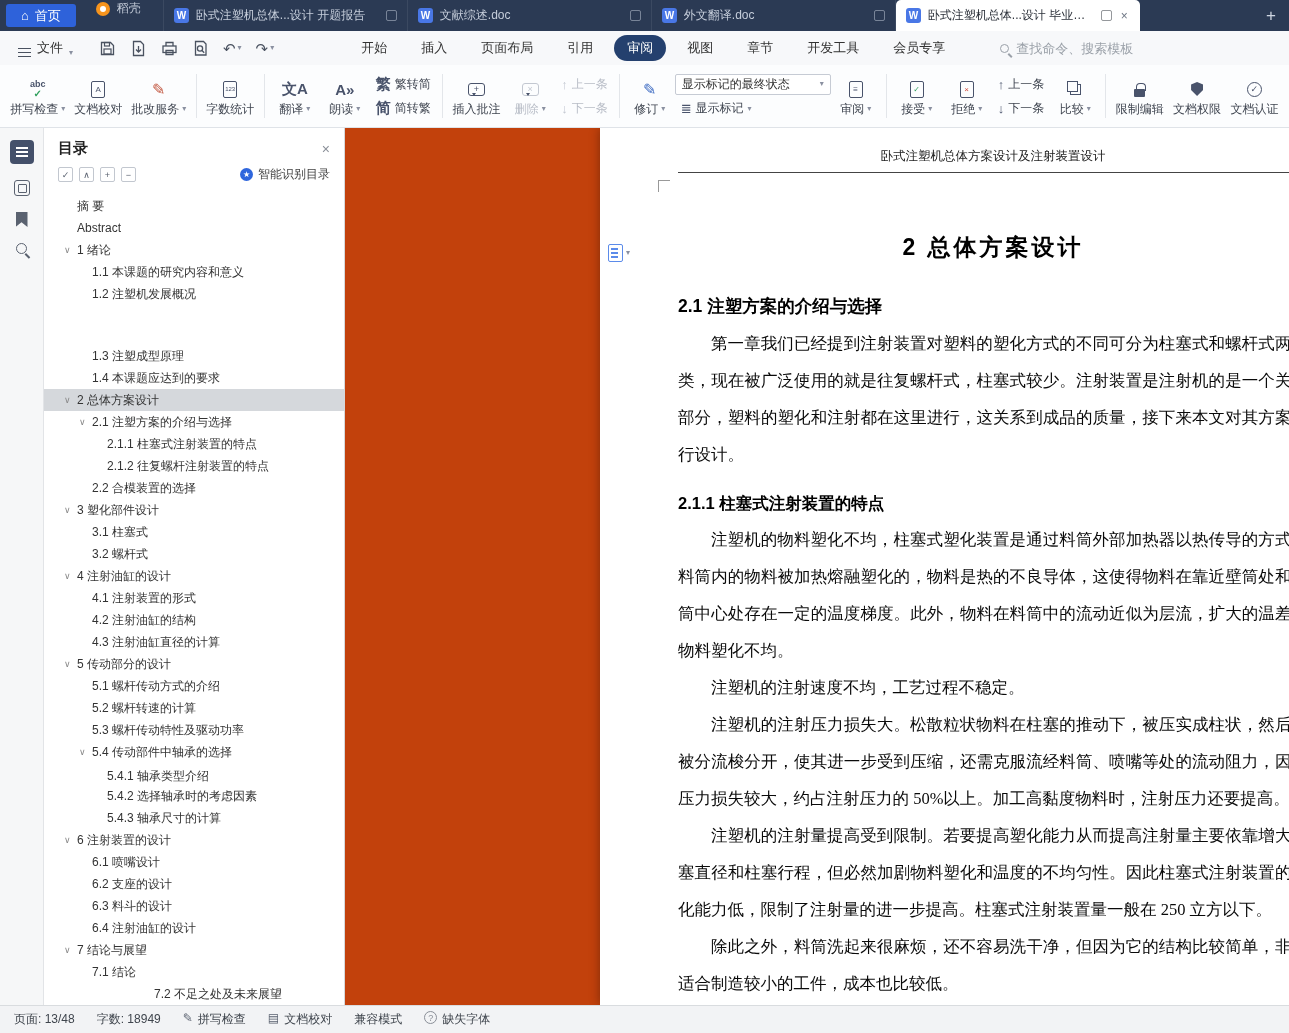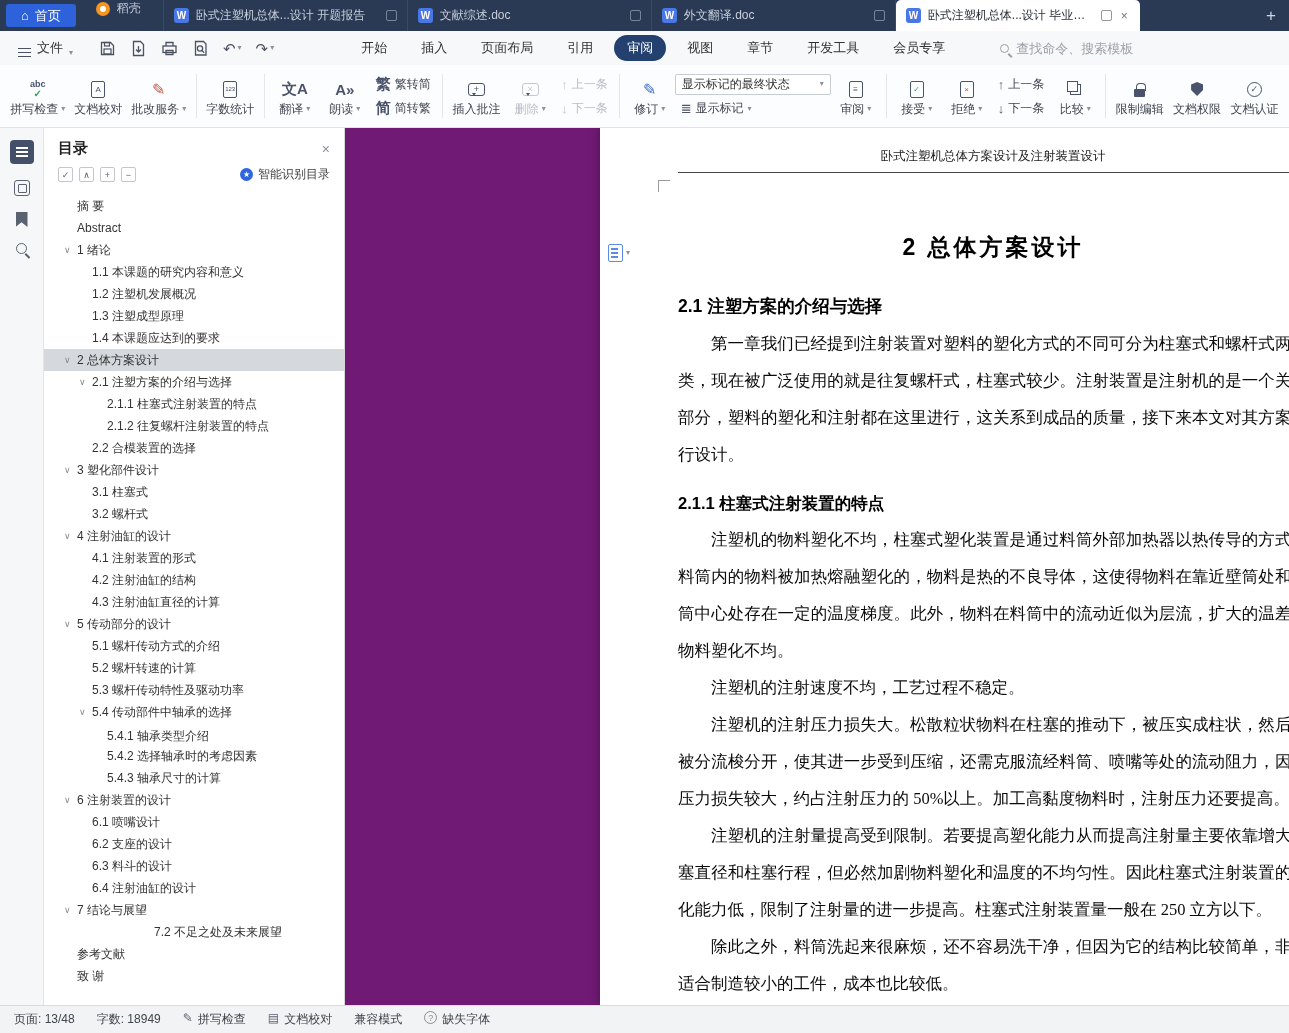--- a/index.html
+++ b/index.html
@@ -98,7 +98,7 @@
   .chev { width:13px; font-size:9px; color:#888; flex:none; text-align:left; }
 
   
-  #docarea { flex:1; position:relative; background:#701a75; overflow:hidden; min-width:0; }
+  #docarea { flex:1; position:relative; background:#c2410c; overflow:hidden; min-width:0; }
   #page { position:absolute; left:255px; top:0; bottom:0; width:920px; background:#fff;
           box-shadow:0 0 10px rgba(0,0,0,.35); padding:20px 0 0 78px; }
   .doc-header-text { width:630px; text-align:center; font-family:"Liberation Serif", serif; font-size:12.5px; color:#222; padding-bottom:7px; border-bottom:1px solid #444; }

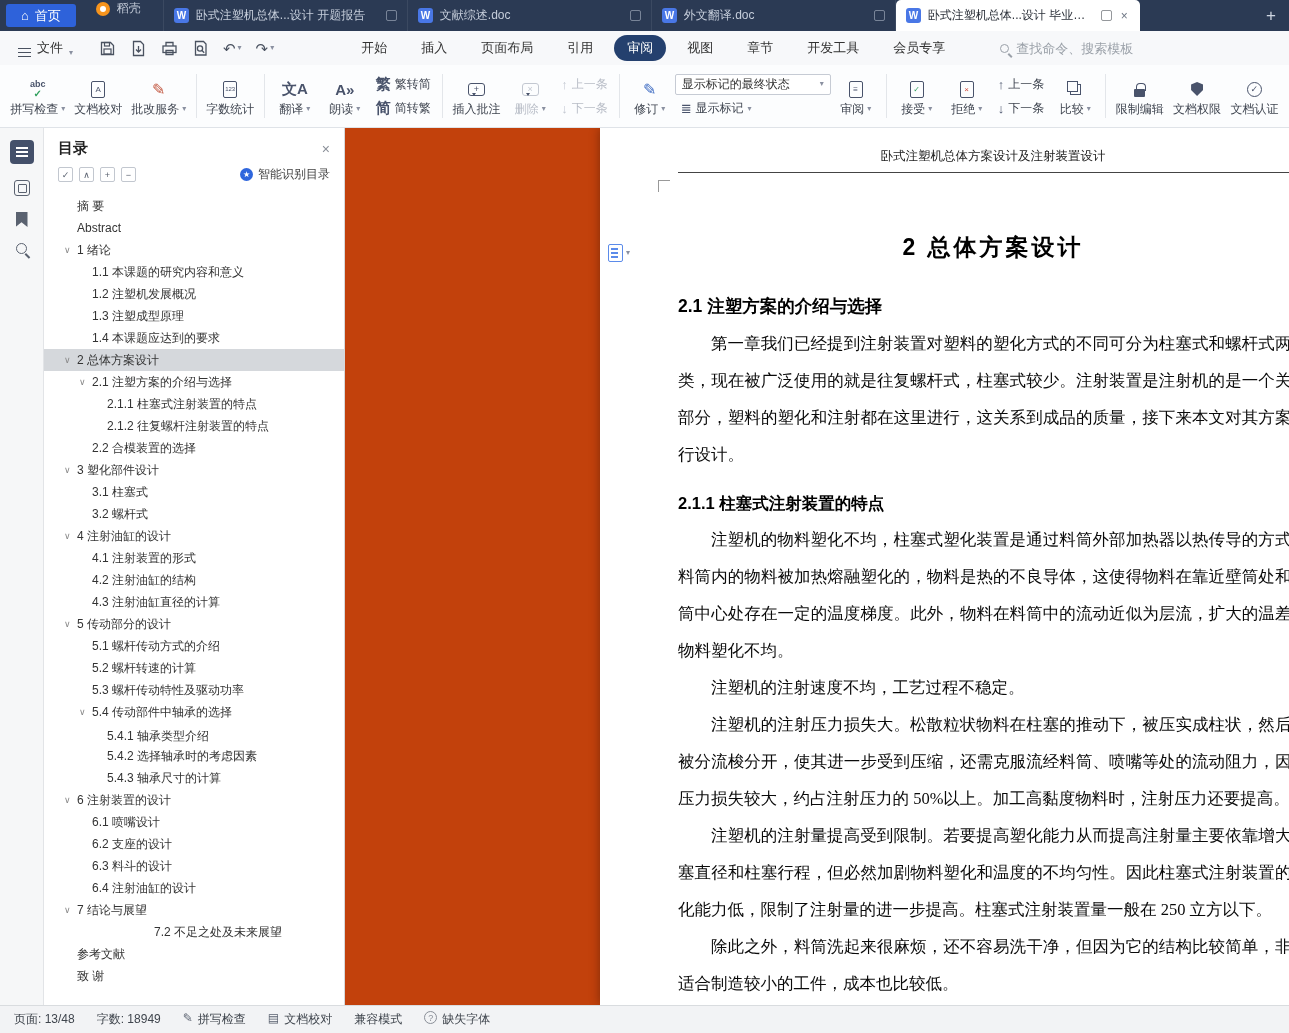--- a/index.html
+++ b/index.html
@@ -453,7 +453,7 @@
             <span class="chev"></span>
             <span>1.2 注塑机发展概况</span>
           </div>
-          <div class="toc-row" style="padding-left: 35px;">
+          <div class="toc-row" style="padding-left: 35px; margin-top: 40px;">
             <span class="chev"></span>
             <span>1.3 注塑成型原理</span>
           </div>

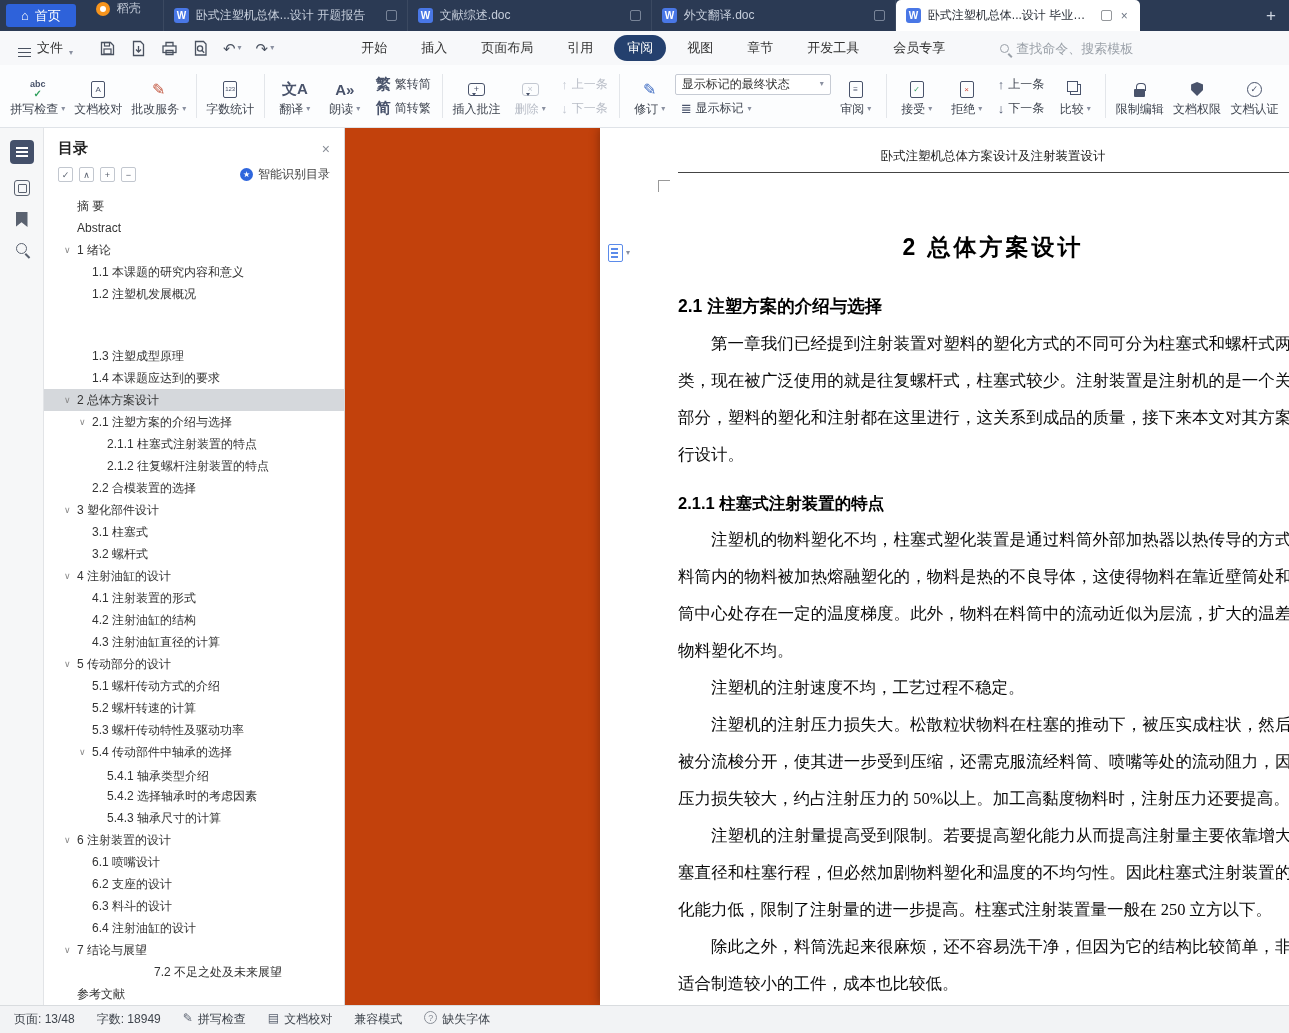--- a/index.html
+++ b/index.html
@@ -565,6 +565,10 @@
             <span class="chev">∨</span>
             <span>7 结论与展望</span>
           </div>
+          <div class="toc-row" style="padding-left: 35px;">
+            <span class="chev"></span>
+            <span>7.1 结论</span>
+          </div>
           <div class="toc-row" style="padding-left: 35px; justify-content: center;">
             <span class="chev"></span>
             <span>7.2 不足之处及未来展望</span>

